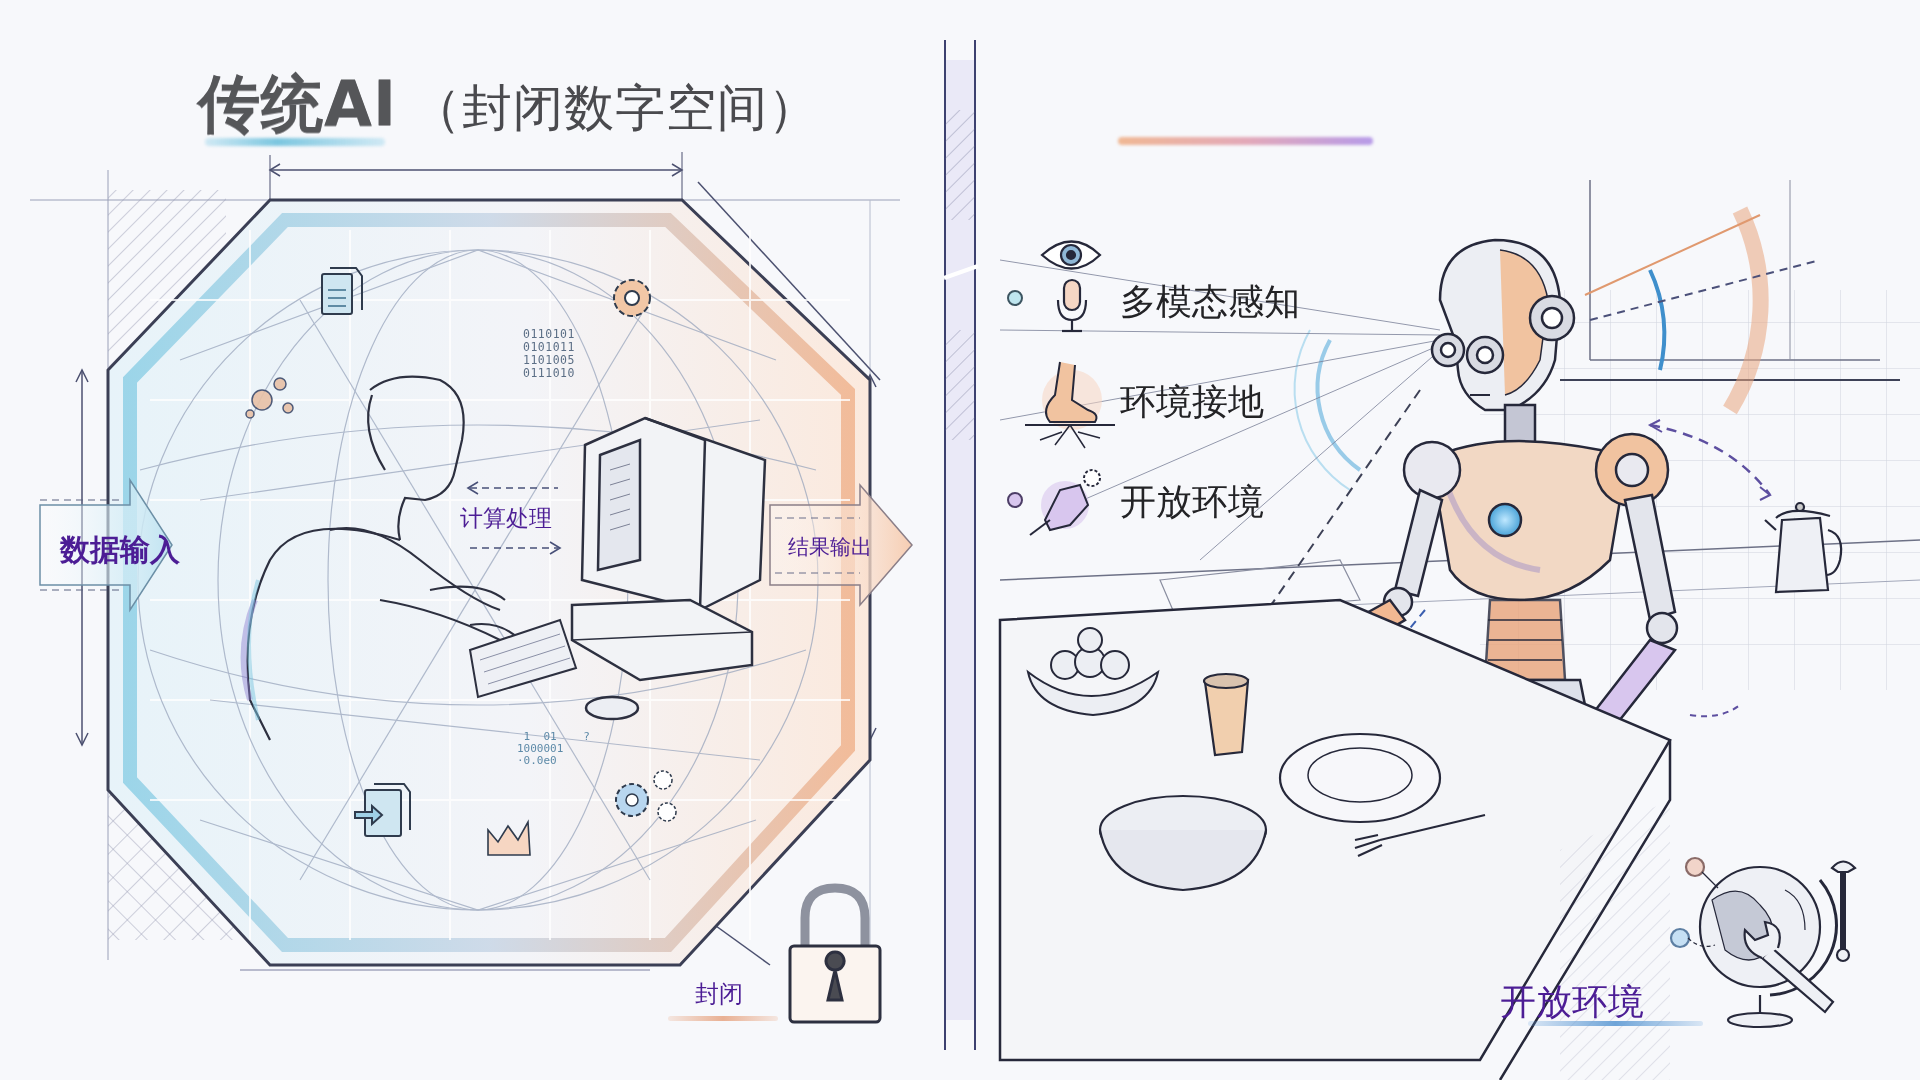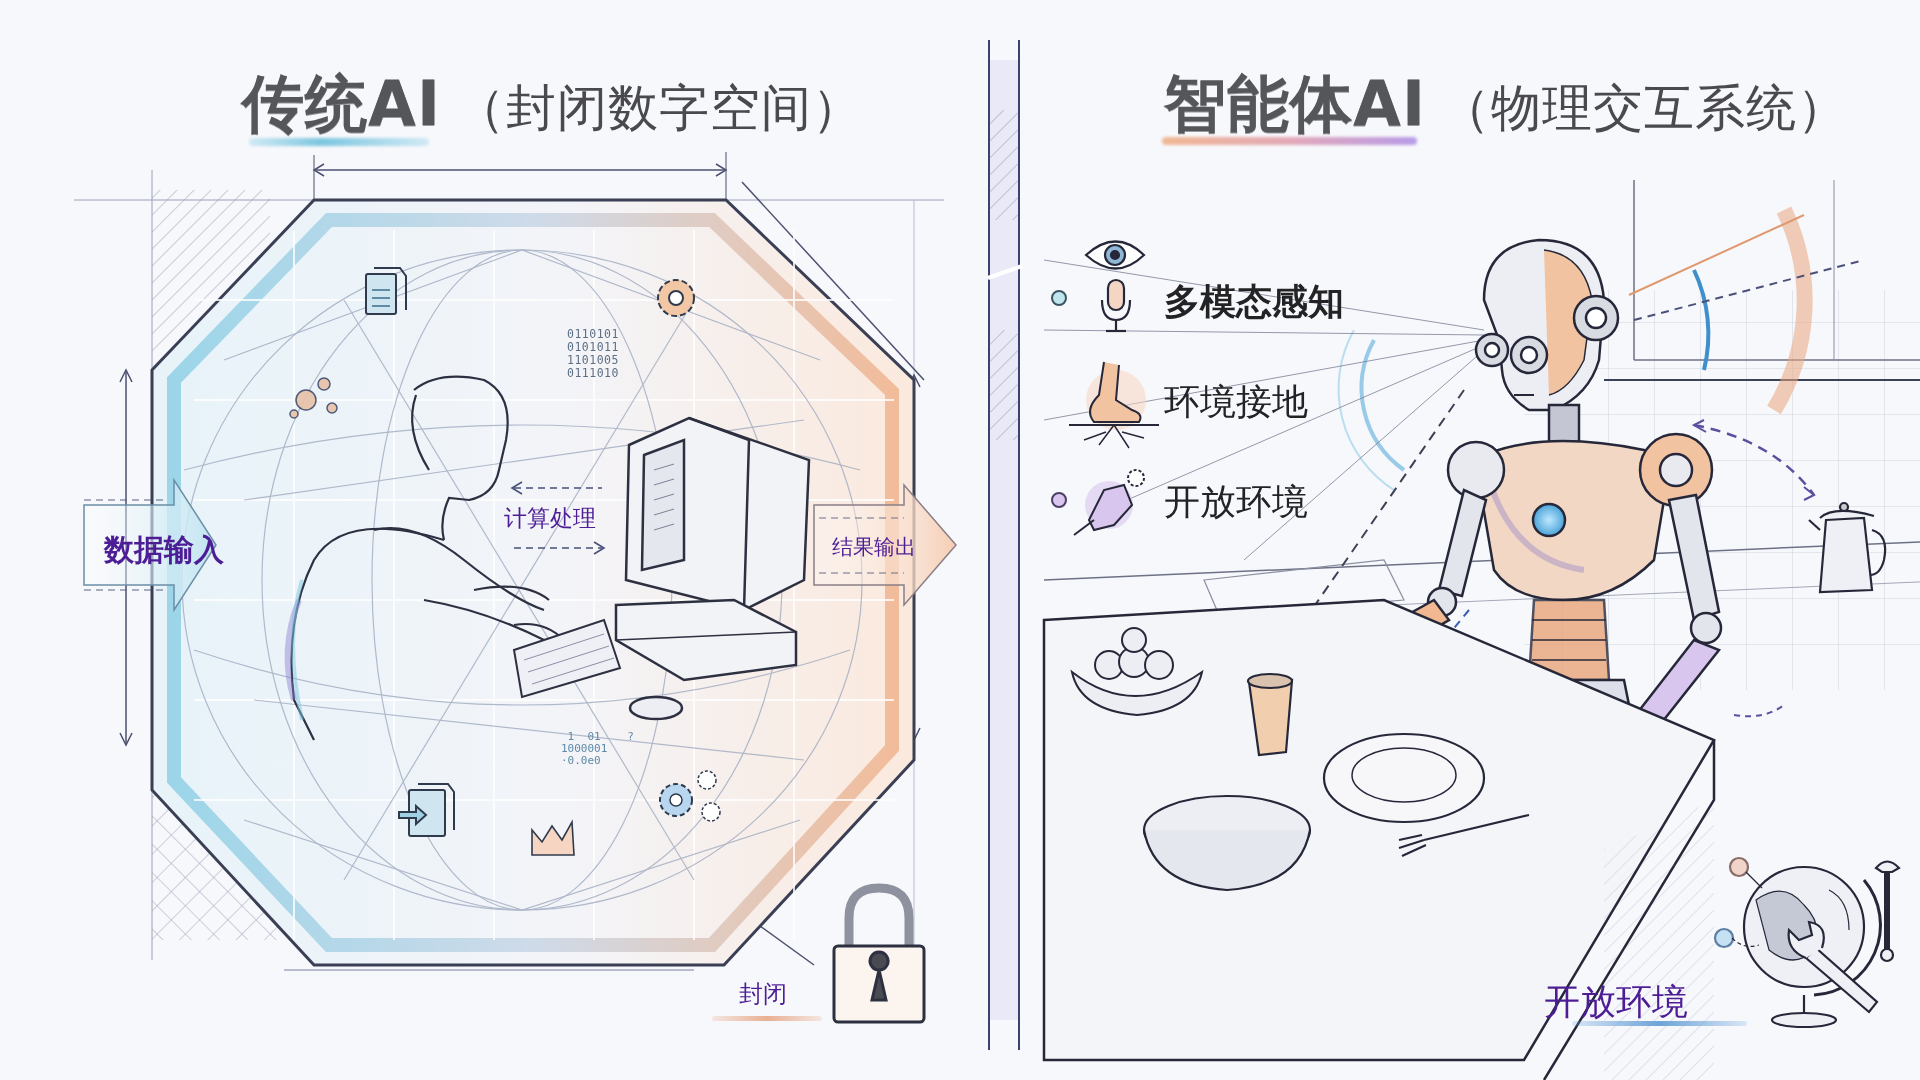--- a/index.html
+++ b/index.html
@@ -5,7 +5,7 @@
   * { box-sizing: border-box; margin: 0; padding: 0; }
   html, body { width: 1920px; height: 1080px; overflow: hidden; background: #f7f8fb; }
   body { font-family: "DejaVu Sans", "Liberation Sans", sans-serif; color: #2b2b2e; position: relative; }
-  .canvas { position: absolute; inset: 0; width: 1696px; height: 1080px; margin-left: 44px; }
+  .canvas { position: absolute; inset: 0; width: 1696px; height: 1080px; }
   svg.bg { position: absolute; left: 0; top: 0; }
   .title { position: absolute; top: 62px; font-weight: bold; font-size: 62px; color: #555659; letter-spacing: 1px; white-space: nowrap; text-shadow: 0 1px 0 #9a9a9e; }
   .title .sub { font-weight: normal; font-size: 50px; color: #4a4a4e; margin-left: 14px; text-shadow: none; }

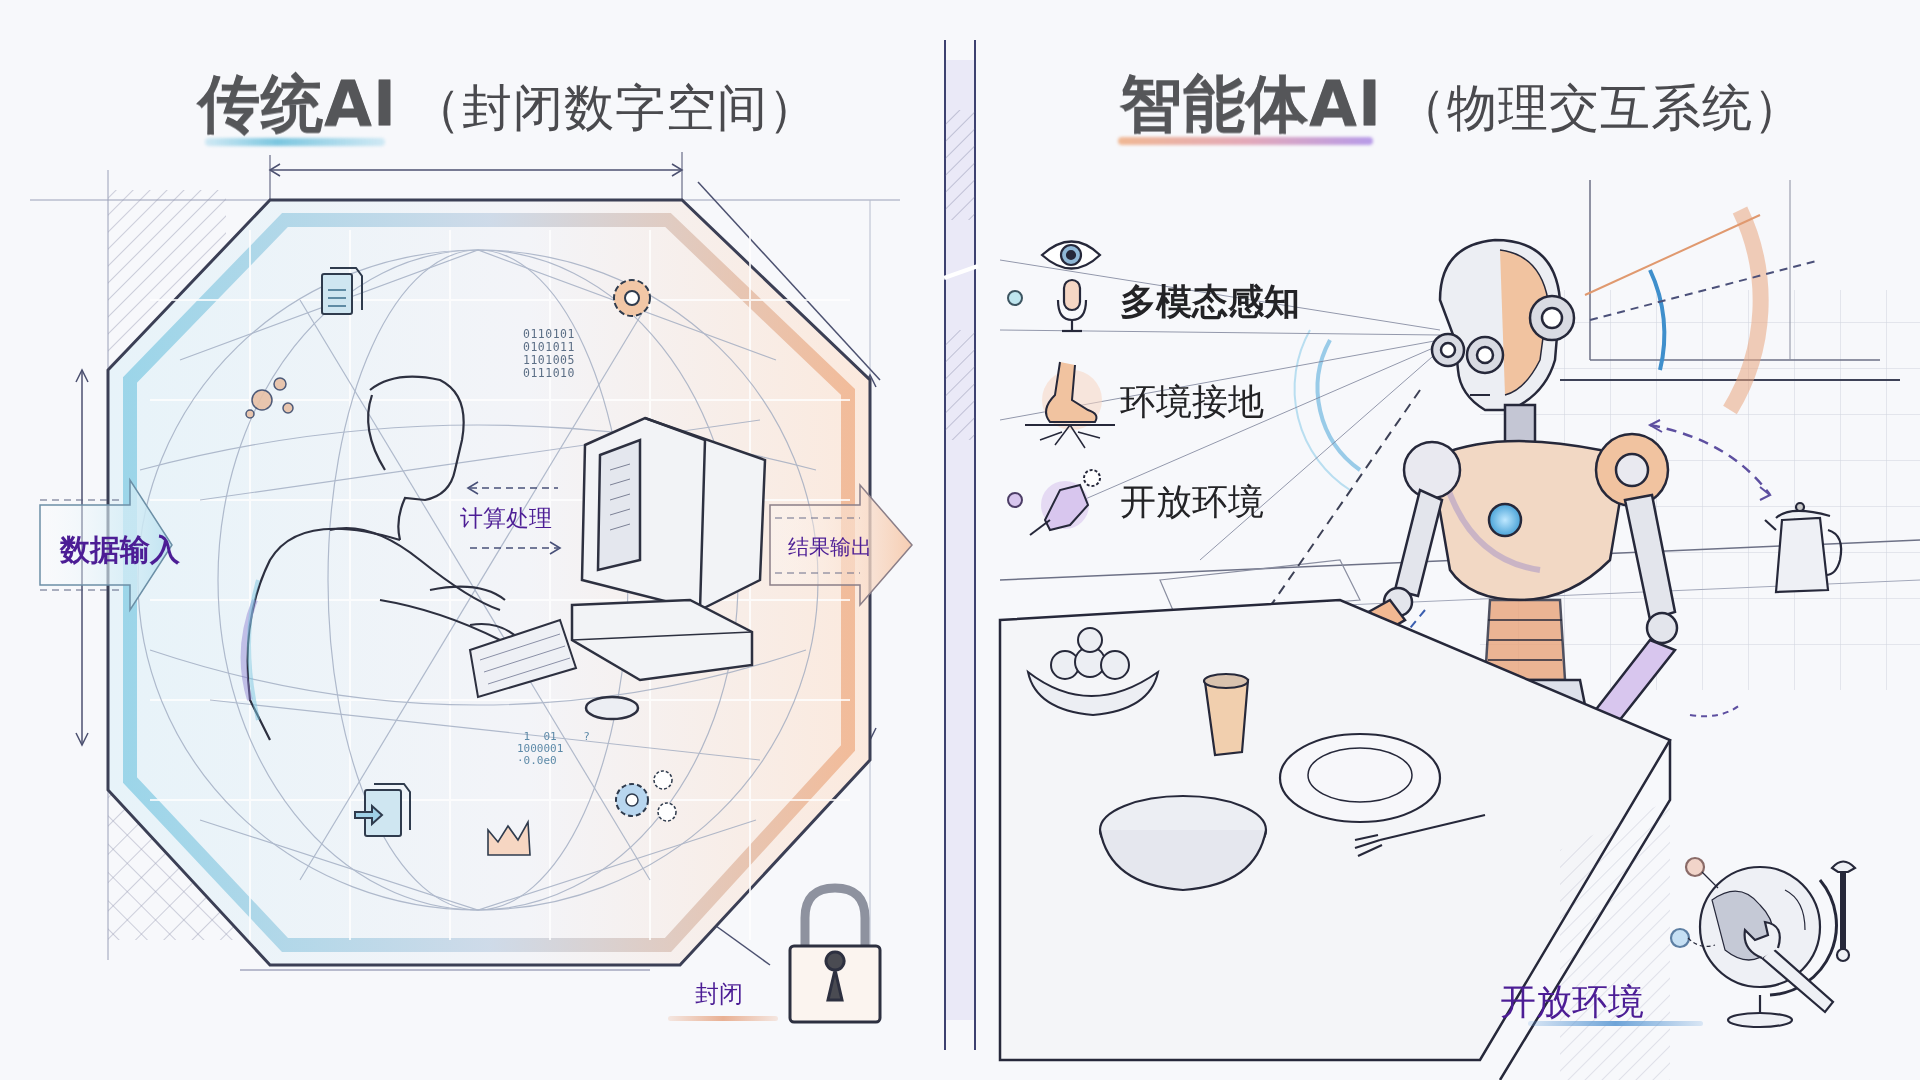--- a/index.html
+++ b/index.html
@@ -397,9 +397,6 @@
   </div>
   <div class="underline ul-left"></div>
 
-  <div class="title title-right">
-    <span>智能体AI</span><span class="sub">（物理交互系统）</span>
-  </div>
   <div class="underline ul-right"></div>
 
   <div class="label lbl-input">数据输入</div>

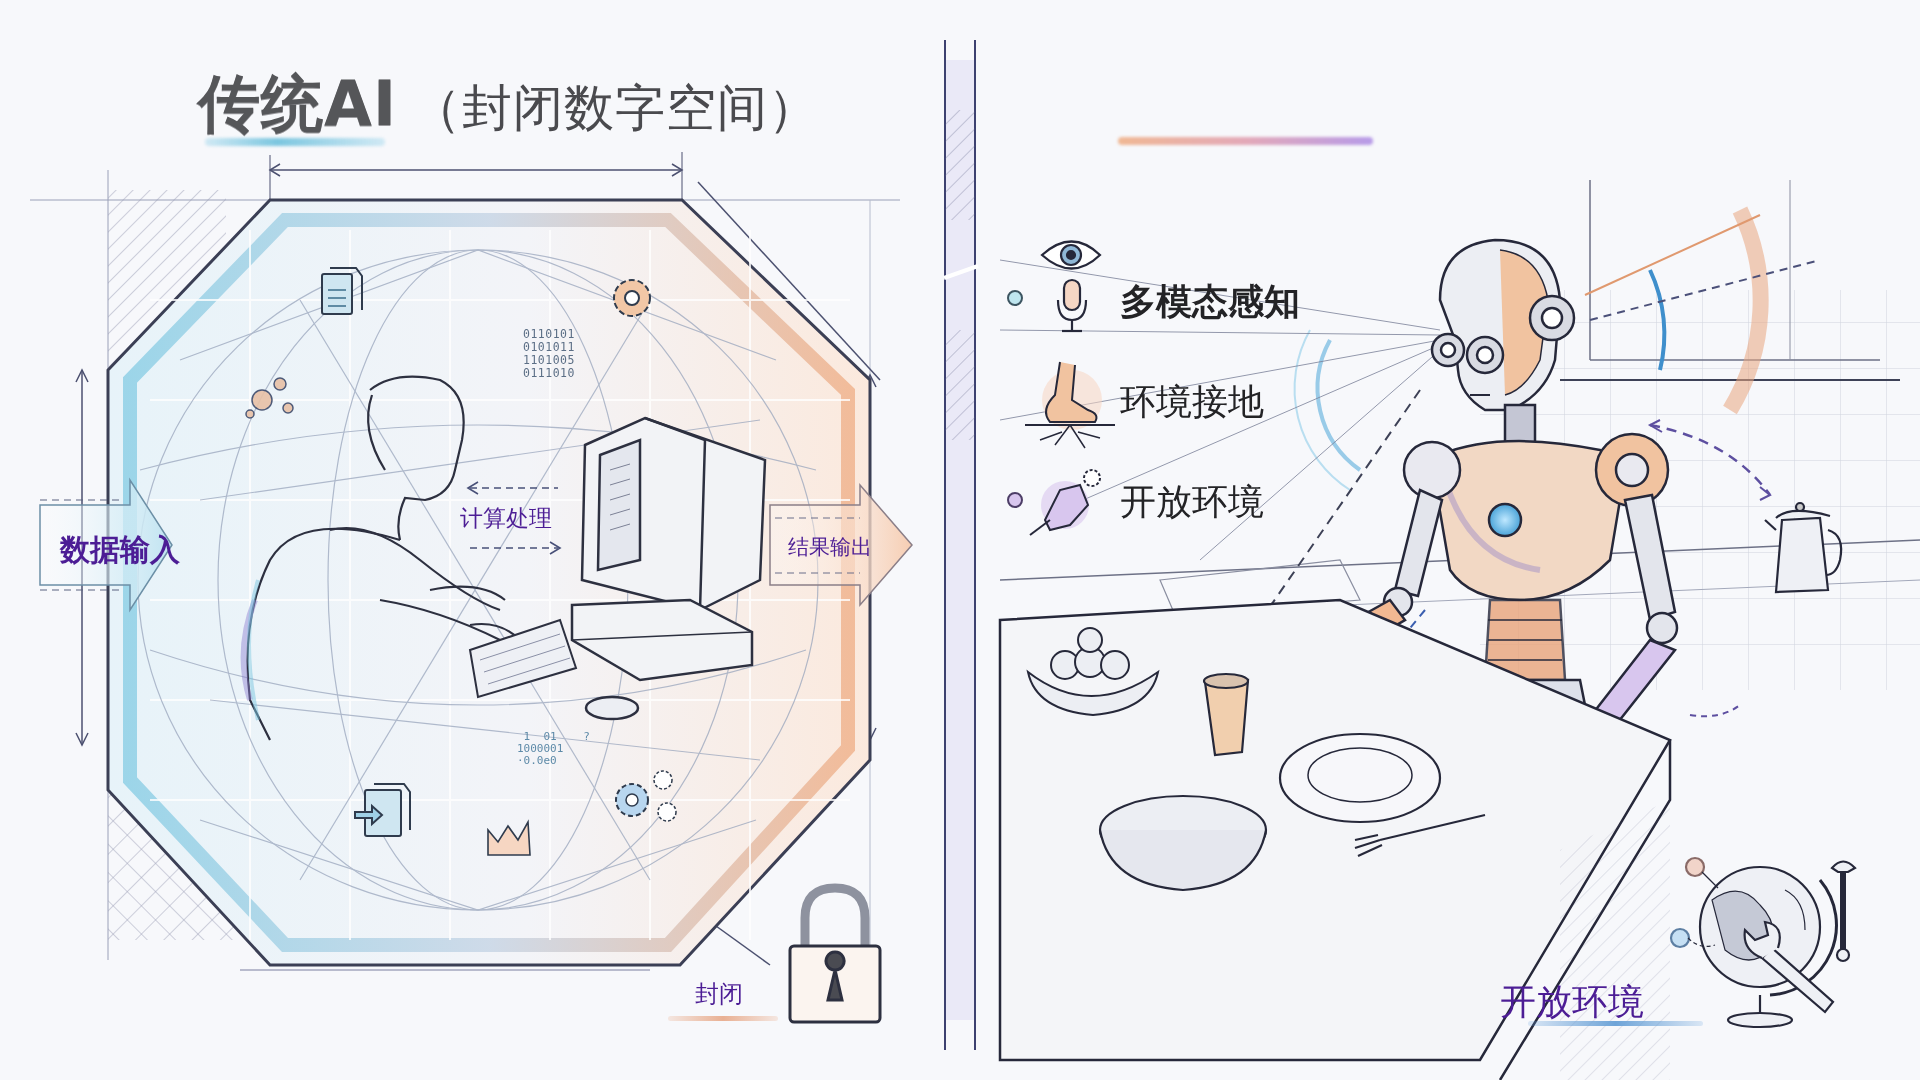--- a/index.html
+++ b/index.html
@@ -23,7 +23,7 @@
   .binary { position: absolute; left: 523px; top: 328px; font-family: "DejaVu Sans Mono", monospace; font-size: 11.5px; line-height: 13px; color: #5c6f86; white-space: pre; letter-spacing: 0.5px; text-align: right; }
   .binary2 { position: absolute; left: 517px; top: 731px; font-family: "DejaVu Sans Mono", monospace; font-size: 11px; line-height: 12px; color: #5d8aa8; white-space: pre; }
   .feature { position: absolute; left: 1120px; font-size: 36px; color: #232326; white-space: nowrap; }
-  .feat-0 { top: 278px; font-weight: bold; }
+  .feat-0 { top: 278px; }
   .feat-1 { top: 378px; }
   .feat-2 { top: 478px; }
   .hl-closed { position: absolute; left: 668px; top: 1016px; width: 110px; height: 5px; background: linear-gradient(90deg, rgba(232,160,120,0.2), #e9b093, rgba(232,160,120,0.2)); border-radius: 3px; }

